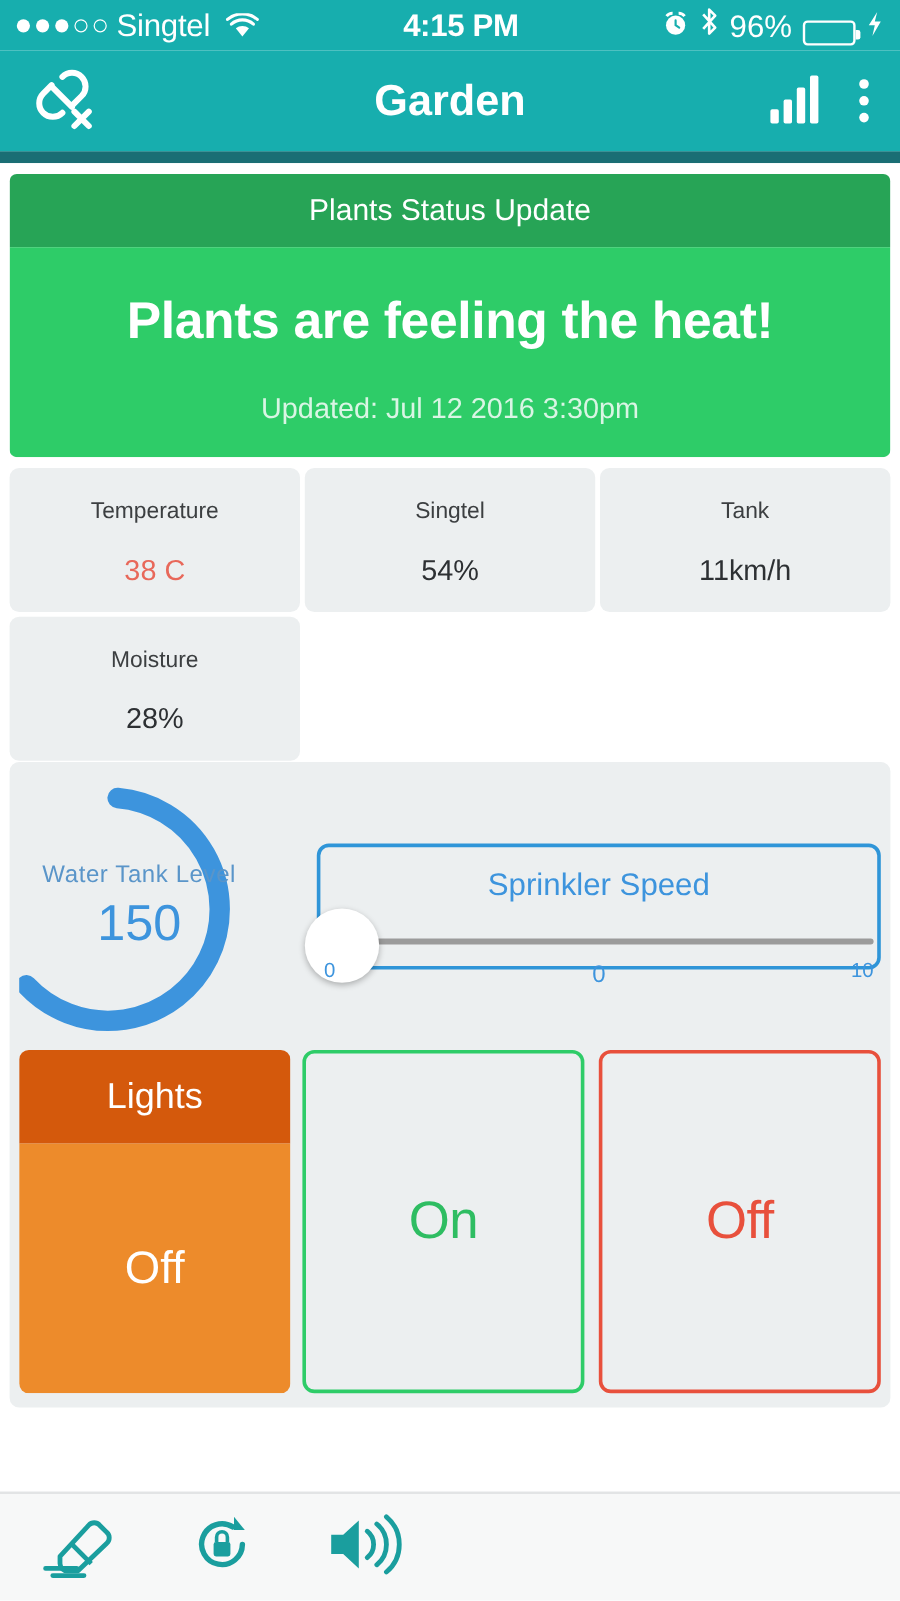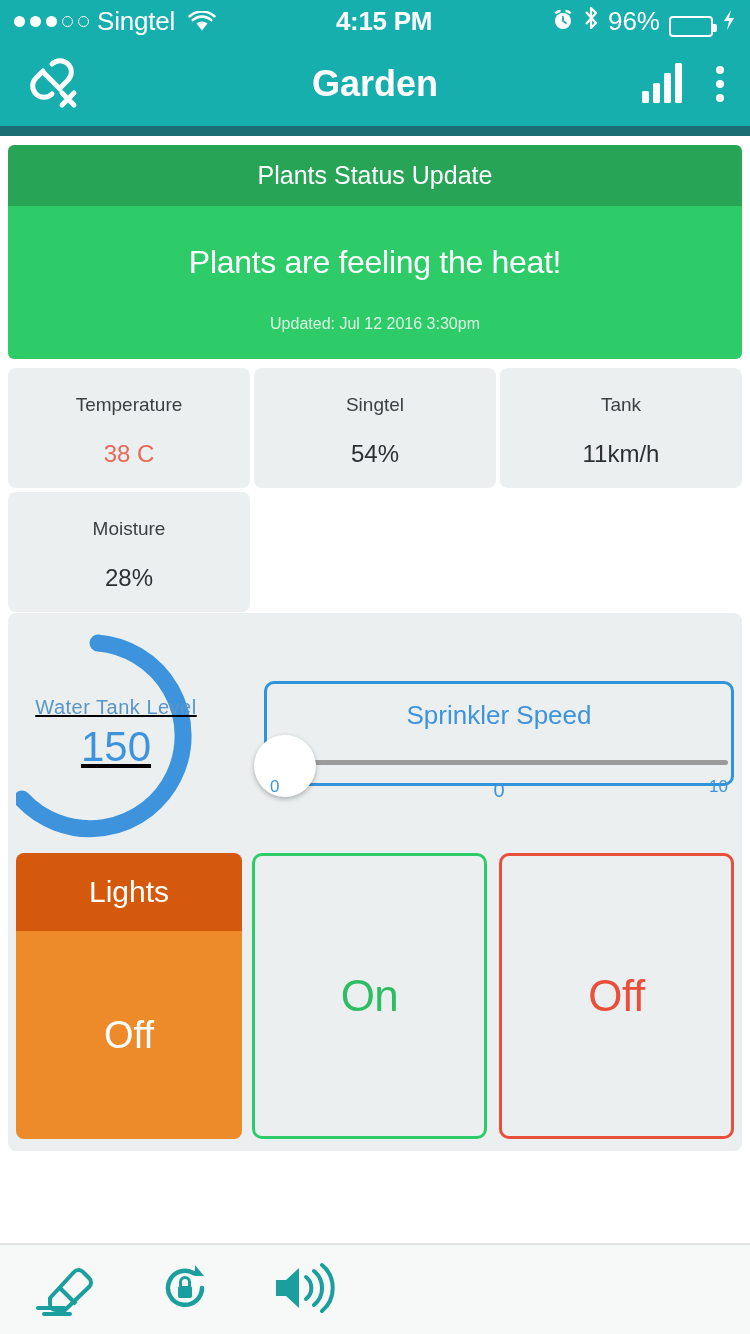--- a/index.html
+++ b/index.html
@@ -61,7 +61,7 @@
     font-size:25px; padding:16px 10px;
   }
   .status-body { background:#2ecc68; color:#ffffff; text-align:center; padding:38px 10px 26px; }
-  .status-msg { font-size:32px; font-weight:normal; letter-spacing:-.3px; }
+  .status-msg { font-size:43px; font-weight:bold; letter-spacing:-.3px; }
   .status-updated { font-size:16px; margin-top:34px; color:#d9f5e4; }
 
   

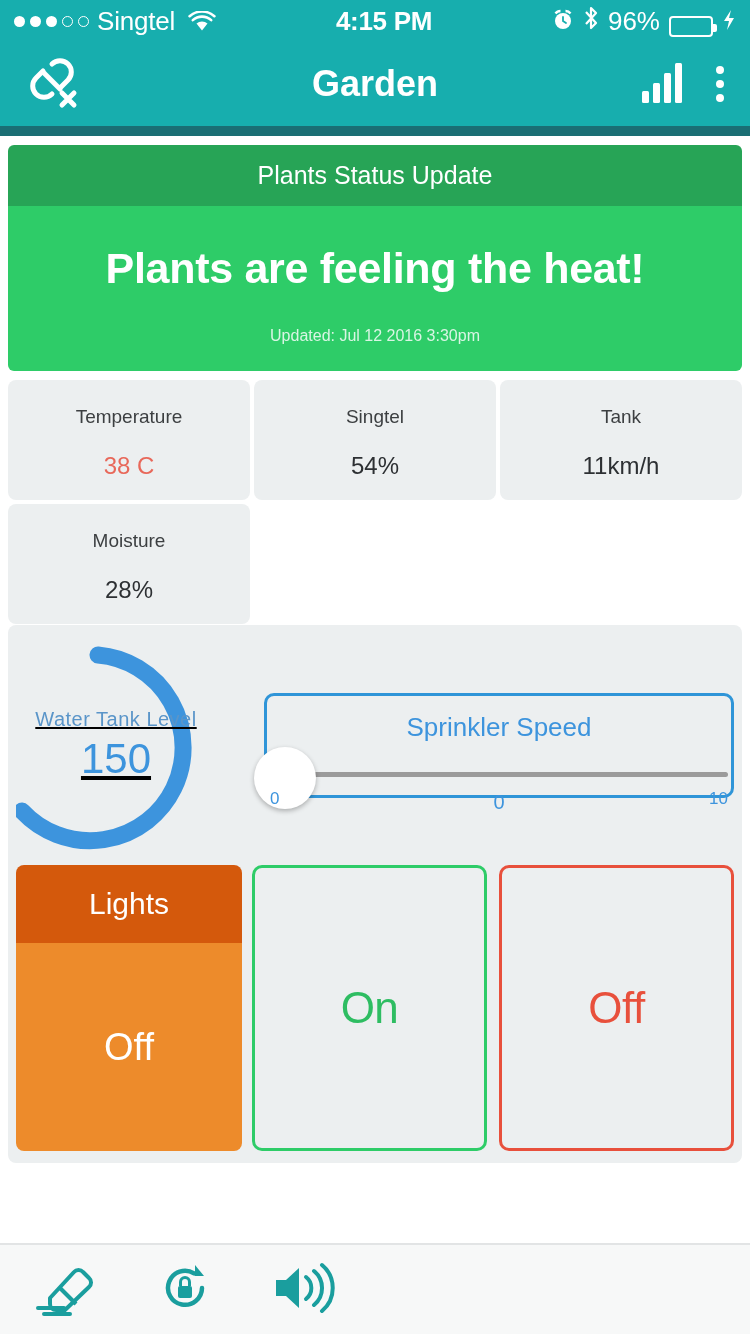--- a/index.html
+++ b/index.html
@@ -62,7 +62,7 @@
   }
   .status-body { background:#2ecc68; color:#ffffff; text-align:center; padding:38px 10px 26px; }
   .status-msg { font-size:43px; font-weight:bold; letter-spacing:-.3px; }
-  .status-updated { font-size:16px; margin-top:34px; color:#d9f5e4; }
+  .status-updated { font-size:24px; margin-top:34px; color:#d9f5e4; }
 
   
   .tiles { display:grid; grid-template-columns:1fr 1fr 1fr; gap:4px; margin-bottom:1px; }

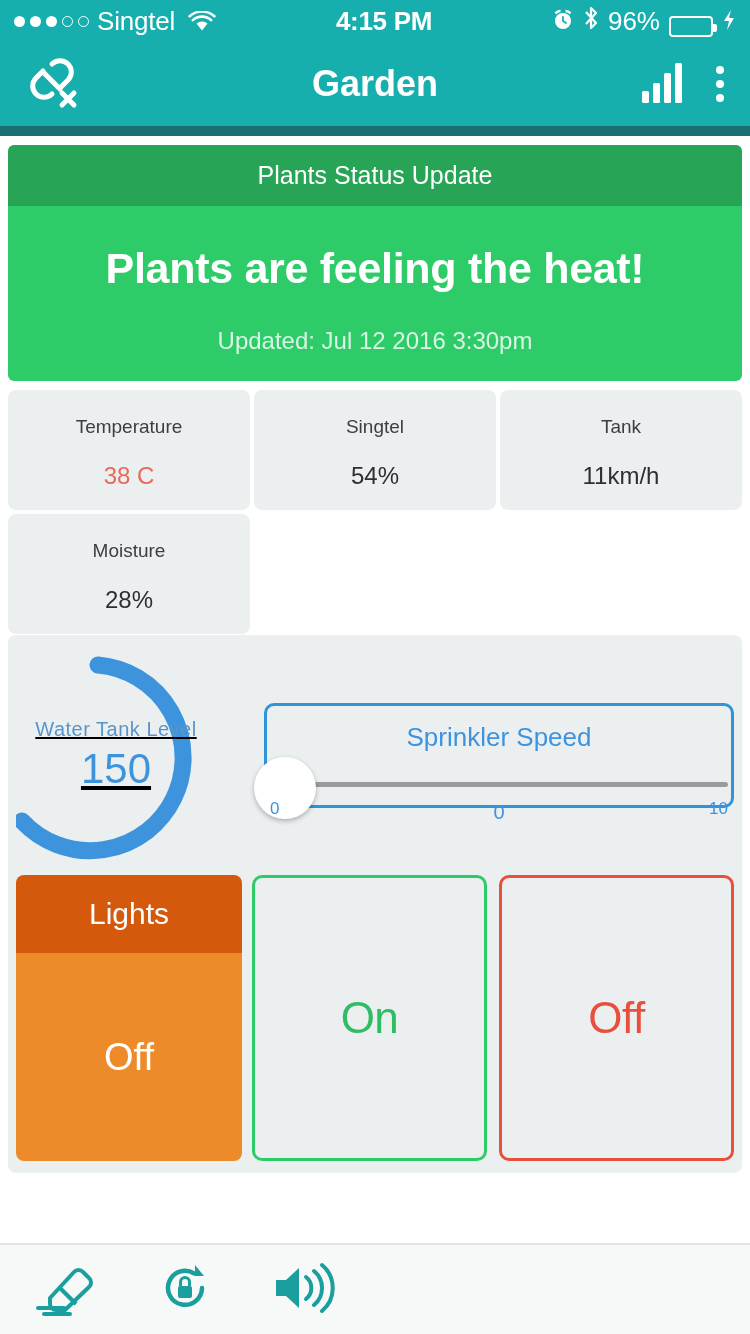--- a/index.html
+++ b/index.html
@@ -85,7 +85,7 @@
   .gauge-text {
     position:absolute; left:0; top:0; width:200px; height:212px;
     display:flex; flex-direction:column; align-items:center; justify-content:center;
-    text-align:center; pointer-events:none;text-decoration:underline;
+    text-align:center; pointer-events:none;
   }
   .gauge-label { font-size:20px; color:#5a95c9; letter-spacing:.5px; }
   .gauge-value { font-size:42px; color:#3d94dd; margin-top:4px; }

